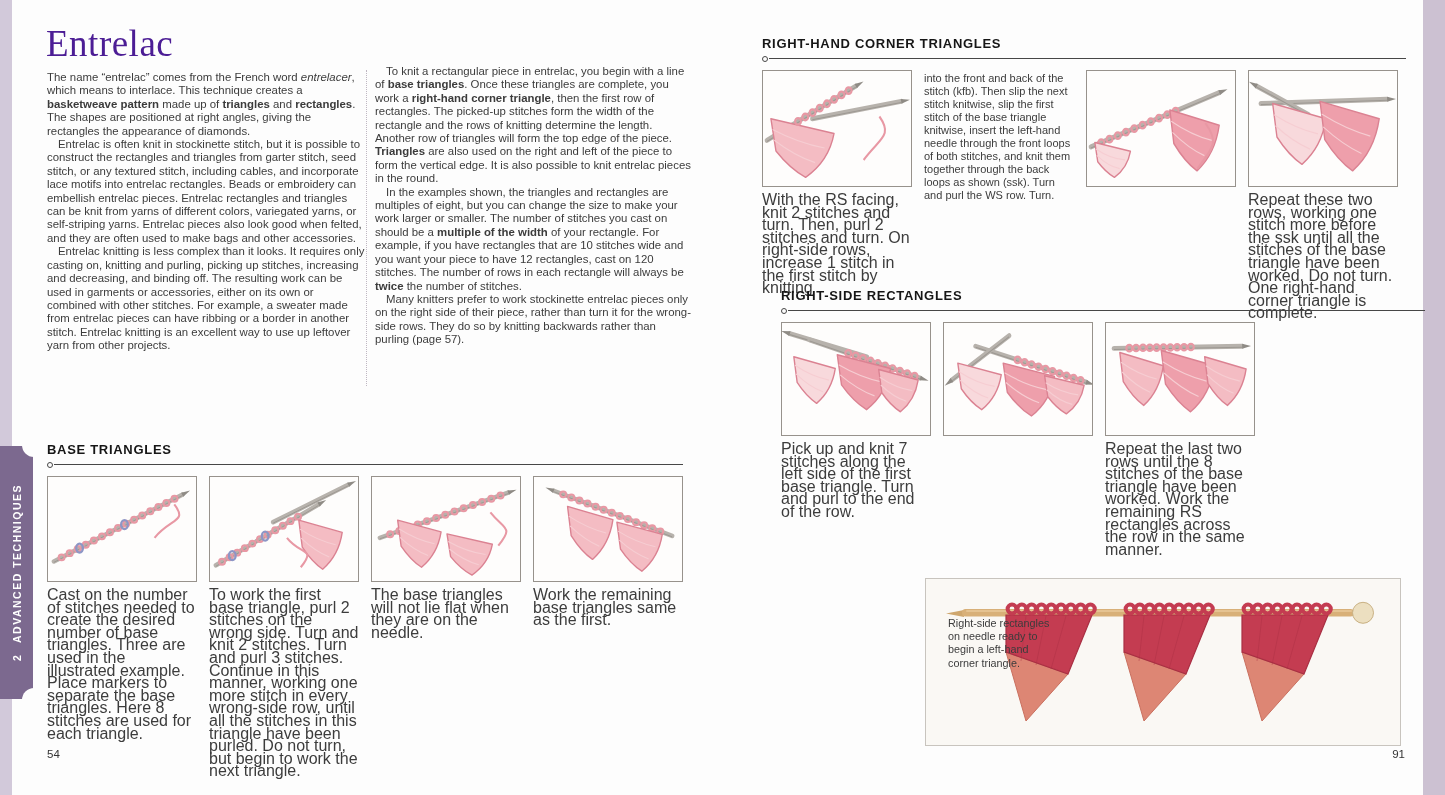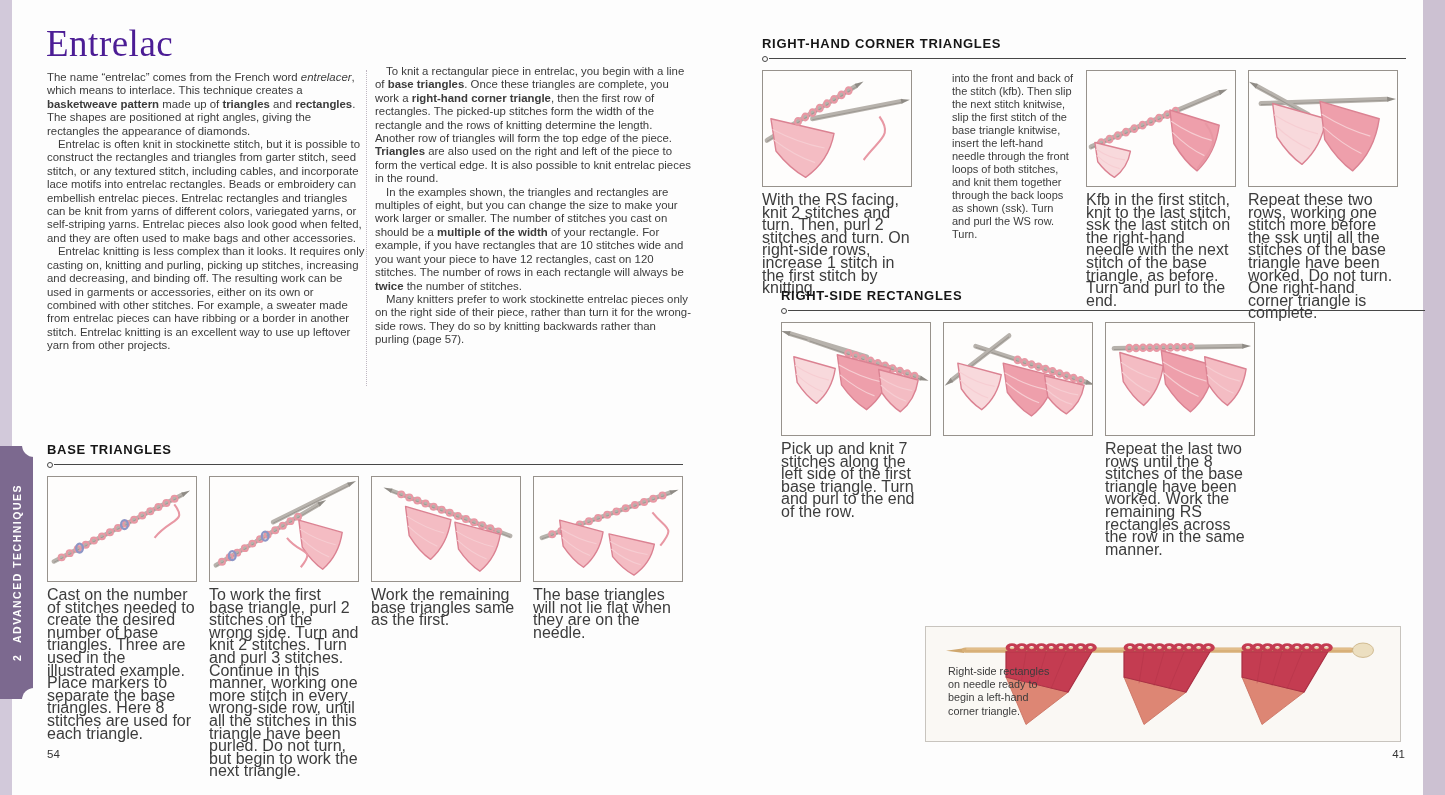--- a/index.html
+++ b/index.html
@@ -43,7 +43,7 @@
   .fig-r1{height:117px;}
   .fig-r2{height:114px;}
   .caption{margin:7px 0 0;font-size:16px;line-height:12.6px;color:#3c3c3c;}
-  .step.text-only .caption{margin-top:2px;font-size:11px;line-height:13px;margin-left:28px;}
+  .step.text-only .caption{margin-top:2px;font-size:11px;line-height:13px;}
 
   #sec-base{left:47px;top:442px;width:636px;}
   #sec-corner{left:762px;top:36px;width:644px;}

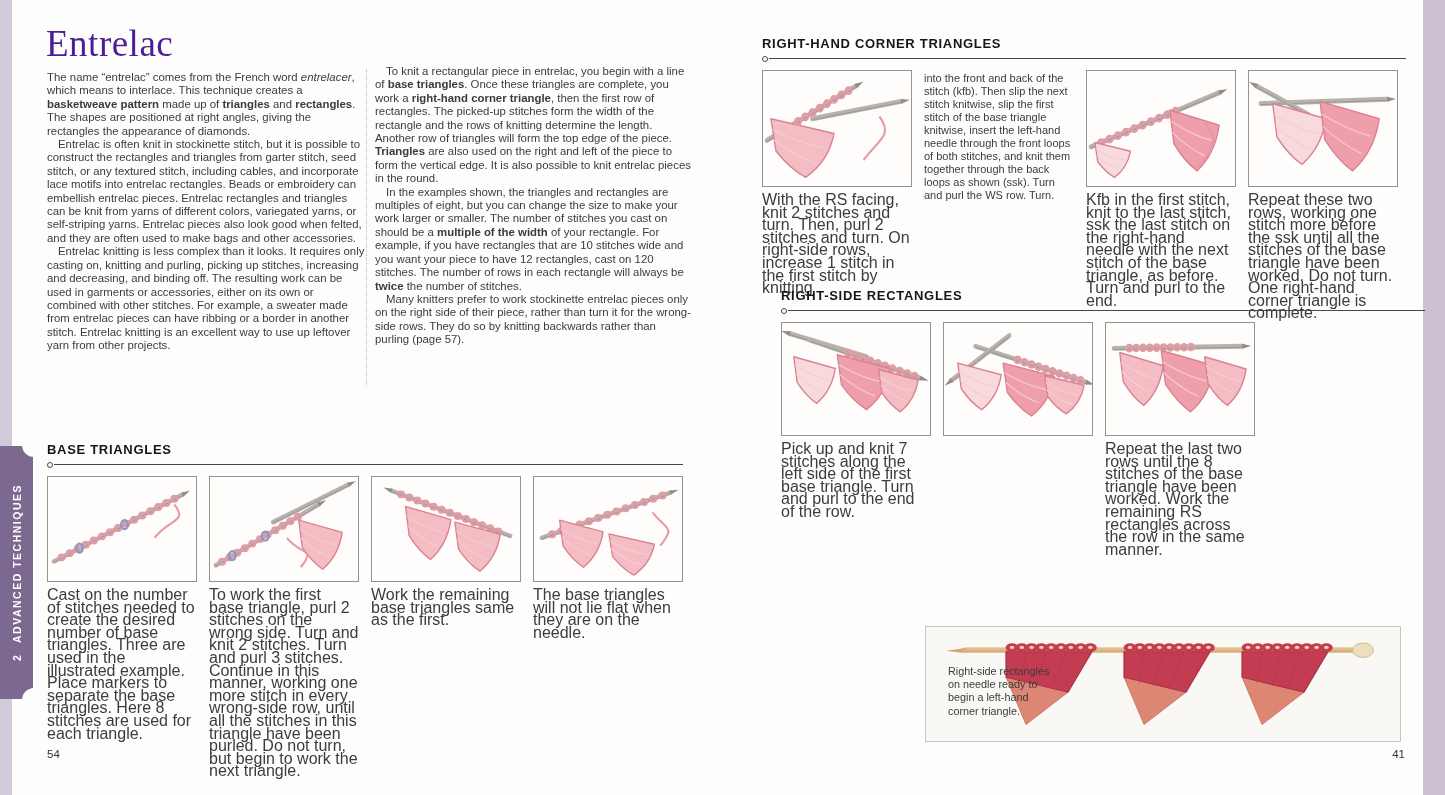--- a/index.html
+++ b/index.html
@@ -279,7 +279,6 @@
               <path d="M120,48 C134,66 128,70 112,90" fill="none" stroke="#e898a4" stroke-width="2.1"></path>
             </svg>
           </figure>
-        <p class="caption">Kfb in the first stitch, knit to the last stitch, ssk the last stitch on the right-hand needle with the next stitch of the base triangle, as before. Turn and purl to the end.</p>
       </div>
       <div class="step">
         <figure class="fig-r1">

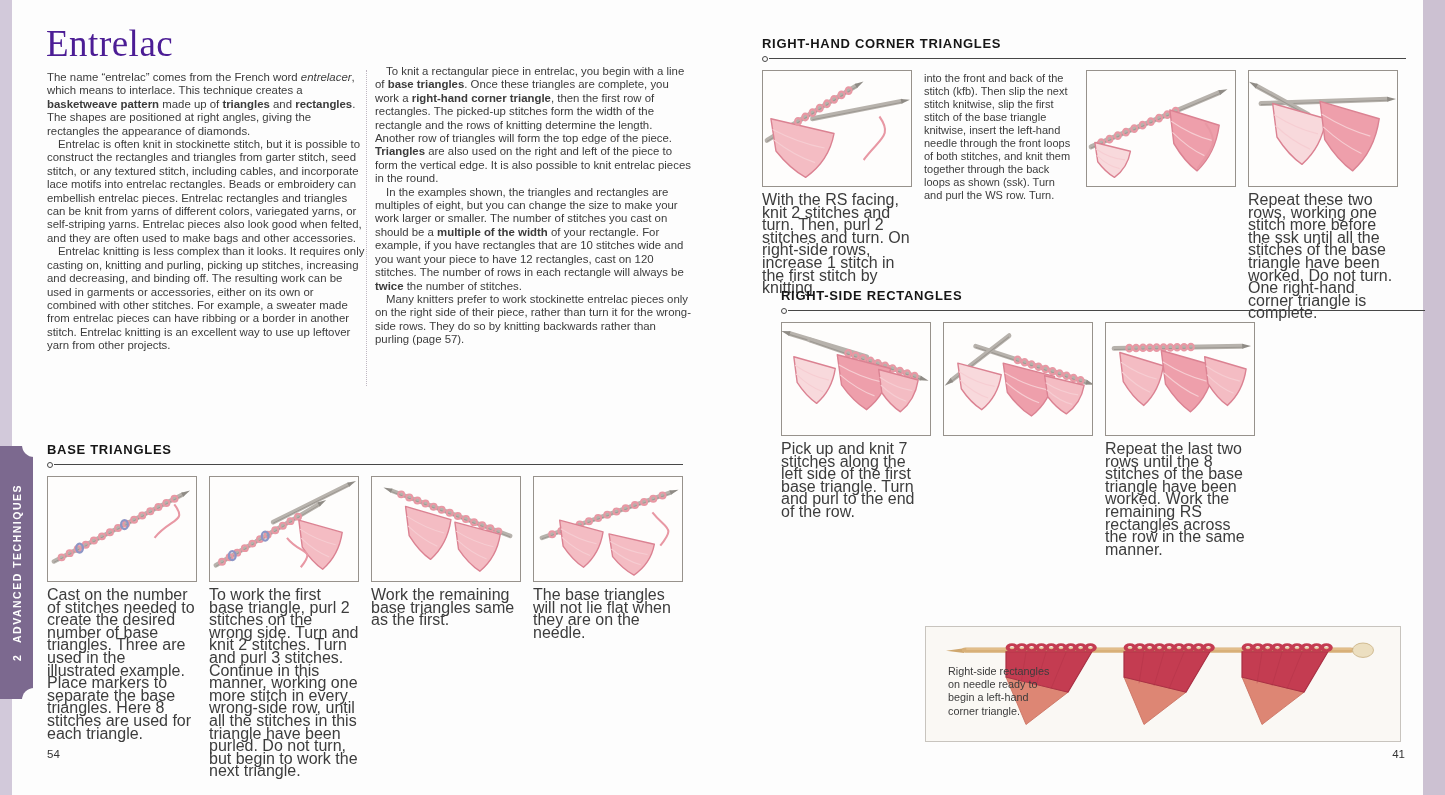--- a/index.html
+++ b/index.html
@@ -158,35 +158,6 @@
       <div class="step">
         <figure class="fig-l">
             <svg viewBox="0 0 150 106" preserveAspectRatio="none">
-              <line x1="140" y1="60" x2="20" y2="14" stroke="#b7b2ac" stroke-width="4.6" stroke-linecap="round"></line>
-              <line x1="140" y1="61" x2="20" y2="15" stroke="#8f8b85" stroke-width="1" opacity=".65"></line>
-              <polygon points="20.82325282675464,11.852383930205285 19.17674717324536,16.147616069794715 11.596284944281553,10.77857589530793" fill="#8f8b85"></polygon>
-              <circle cx="128.0" cy="55.4" r="3" fill="none" stroke="#e898a4" stroke-width="2.1"></circle>
-              <circle cx="119.8" cy="52.3" r="3" fill="none" stroke="#e898a4" stroke-width="2.1"></circle>
-              <circle cx="111.6" cy="49.1" r="3" fill="none" stroke="#e898a4" stroke-width="2.1"></circle>
-              <circle cx="103.4" cy="46.0" r="3" fill="none" stroke="#e898a4" stroke-width="2.1"></circle>
-              <circle cx="95.2" cy="42.8" r="3" fill="none" stroke="#e898a4" stroke-width="2.1"></circle>
-              <circle cx="87.0" cy="39.7" r="3" fill="none" stroke="#e898a4" stroke-width="2.1"></circle>
-              <circle cx="78.8" cy="36.5" r="3" fill="none" stroke="#e898a4" stroke-width="2.1"></circle>
-              <circle cx="70.6" cy="33.4" r="3" fill="none" stroke="#e898a4" stroke-width="2.1"></circle>
-              <circle cx="62.4" cy="30.3" r="3" fill="none" stroke="#e898a4" stroke-width="2.1"></circle>
-              <circle cx="54.2" cy="27.1" r="3" fill="none" stroke="#e898a4" stroke-width="2.1"></circle>
-              <circle cx="46.0" cy="24.0" r="3" fill="none" stroke="#e898a4" stroke-width="2.1"></circle>
-              <circle cx="37.8" cy="20.8" r="3" fill="none" stroke="#e898a4" stroke-width="2.1"></circle>
-              <circle cx="29.6" cy="17.7" r="3" fill="none" stroke="#e898a4" stroke-width="2.1"></circle>
-              <path d="M34,30 L80,43.5 Q76.32,68.88 59.3,84 Q47.8,75.9 37.68,59.7 Z" fill="#f4bcc3" stroke="#db8292" stroke-width="1.4" stroke-linejoin="round"></path>
-              <path d="M35.22666666666667,39.9 Q54.16333333333333,52.45 73.1,57" fill="none" stroke="#f6cdd2" stroke-width="1.1"></path>
-              <path d="M36.45333333333333,49.8 Q51.32666666666667,64.15 66.2,70.5" fill="none" stroke="#f6cdd2" stroke-width="1.1"></path>
-              <path d="M84,46 L130,58.5 Q126.32,82 109.3,96 Q97.8,88.5 87.68,73.5 Z" fill="#f4bcc3" stroke="#db8292" stroke-width="1.4" stroke-linejoin="round"></path>
-              <path d="M85.22666666666667,55.166666666666664 Q104.16333333333333,67.08333333333333 123.1,71" fill="none" stroke="#f6cdd2" stroke-width="1.1"></path>
-              <path d="M86.45333333333333,64.33333333333333 Q101.32666666666667,77.91666666666666 116.2,83.5" fill="none" stroke="#f6cdd2" stroke-width="1.1"></path>
-            </svg>
-          </figure>
-        <p class="caption">Work the remaining base triangles same as the first.</p>
-      </div>
-      <div class="step">
-        <figure class="fig-l">
-            <svg viewBox="0 0 150 106" preserveAspectRatio="none">
               <line x1="8" y1="62" x2="138" y2="16" stroke="#b7b2ac" stroke-width="4.6" stroke-linecap="round"></line>
               <line x1="8" y1="63" x2="138" y2="17" stroke="#8f8b85" stroke-width="1" opacity=".65"></line>
               <polygon points="138.76723089600935,18.168261227852554 137.23276910399065,13.831738772147446 146.48450045681435,12.997792146050308" fill="#8f8b85"></polygon>
@@ -213,6 +184,35 @@
             </svg>
           </figure>
         <p class="caption">The base triangles will not lie flat when they are on the needle.</p>
+      </div>
+      <div class="step">
+        <figure class="fig-l">
+            <svg viewBox="0 0 150 106" preserveAspectRatio="none">
+              <line x1="140" y1="60" x2="20" y2="14" stroke="#b7b2ac" stroke-width="4.6" stroke-linecap="round"></line>
+              <line x1="140" y1="61" x2="20" y2="15" stroke="#8f8b85" stroke-width="1" opacity=".65"></line>
+              <polygon points="20.82325282675464,11.852383930205285 19.17674717324536,16.147616069794715 11.596284944281553,10.77857589530793" fill="#8f8b85"></polygon>
+              <circle cx="128.0" cy="55.4" r="3" fill="none" stroke="#e898a4" stroke-width="2.1"></circle>
+              <circle cx="119.8" cy="52.3" r="3" fill="none" stroke="#e898a4" stroke-width="2.1"></circle>
+              <circle cx="111.6" cy="49.1" r="3" fill="none" stroke="#e898a4" stroke-width="2.1"></circle>
+              <circle cx="103.4" cy="46.0" r="3" fill="none" stroke="#e898a4" stroke-width="2.1"></circle>
+              <circle cx="95.2" cy="42.8" r="3" fill="none" stroke="#e898a4" stroke-width="2.1"></circle>
+              <circle cx="87.0" cy="39.7" r="3" fill="none" stroke="#e898a4" stroke-width="2.1"></circle>
+              <circle cx="78.8" cy="36.5" r="3" fill="none" stroke="#e898a4" stroke-width="2.1"></circle>
+              <circle cx="70.6" cy="33.4" r="3" fill="none" stroke="#e898a4" stroke-width="2.1"></circle>
+              <circle cx="62.4" cy="30.3" r="3" fill="none" stroke="#e898a4" stroke-width="2.1"></circle>
+              <circle cx="54.2" cy="27.1" r="3" fill="none" stroke="#e898a4" stroke-width="2.1"></circle>
+              <circle cx="46.0" cy="24.0" r="3" fill="none" stroke="#e898a4" stroke-width="2.1"></circle>
+              <circle cx="37.8" cy="20.8" r="3" fill="none" stroke="#e898a4" stroke-width="2.1"></circle>
+              <circle cx="29.6" cy="17.7" r="3" fill="none" stroke="#e898a4" stroke-width="2.1"></circle>
+              <path d="M34,30 L80,43.5 Q76.32,68.88 59.3,84 Q47.8,75.9 37.68,59.7 Z" fill="#f4bcc3" stroke="#db8292" stroke-width="1.4" stroke-linejoin="round"></path>
+              <path d="M35.22666666666667,39.9 Q54.16333333333333,52.45 73.1,57" fill="none" stroke="#f6cdd2" stroke-width="1.1"></path>
+              <path d="M36.45333333333333,49.8 Q51.32666666666667,64.15 66.2,70.5" fill="none" stroke="#f6cdd2" stroke-width="1.1"></path>
+              <path d="M84,46 L130,58.5 Q126.32,82 109.3,96 Q97.8,88.5 87.68,73.5 Z" fill="#f4bcc3" stroke="#db8292" stroke-width="1.4" stroke-linejoin="round"></path>
+              <path d="M85.22666666666667,55.166666666666664 Q104.16333333333333,67.08333333333333 123.1,71" fill="none" stroke="#f6cdd2" stroke-width="1.1"></path>
+              <path d="M86.45333333333333,64.33333333333333 Q101.32666666666667,77.91666666666666 116.2,83.5" fill="none" stroke="#f6cdd2" stroke-width="1.1"></path>
+            </svg>
+          </figure>
+        <p class="caption">Work the remaining base triangles same as the first.</p>
       </div>
     </div>
   </section>

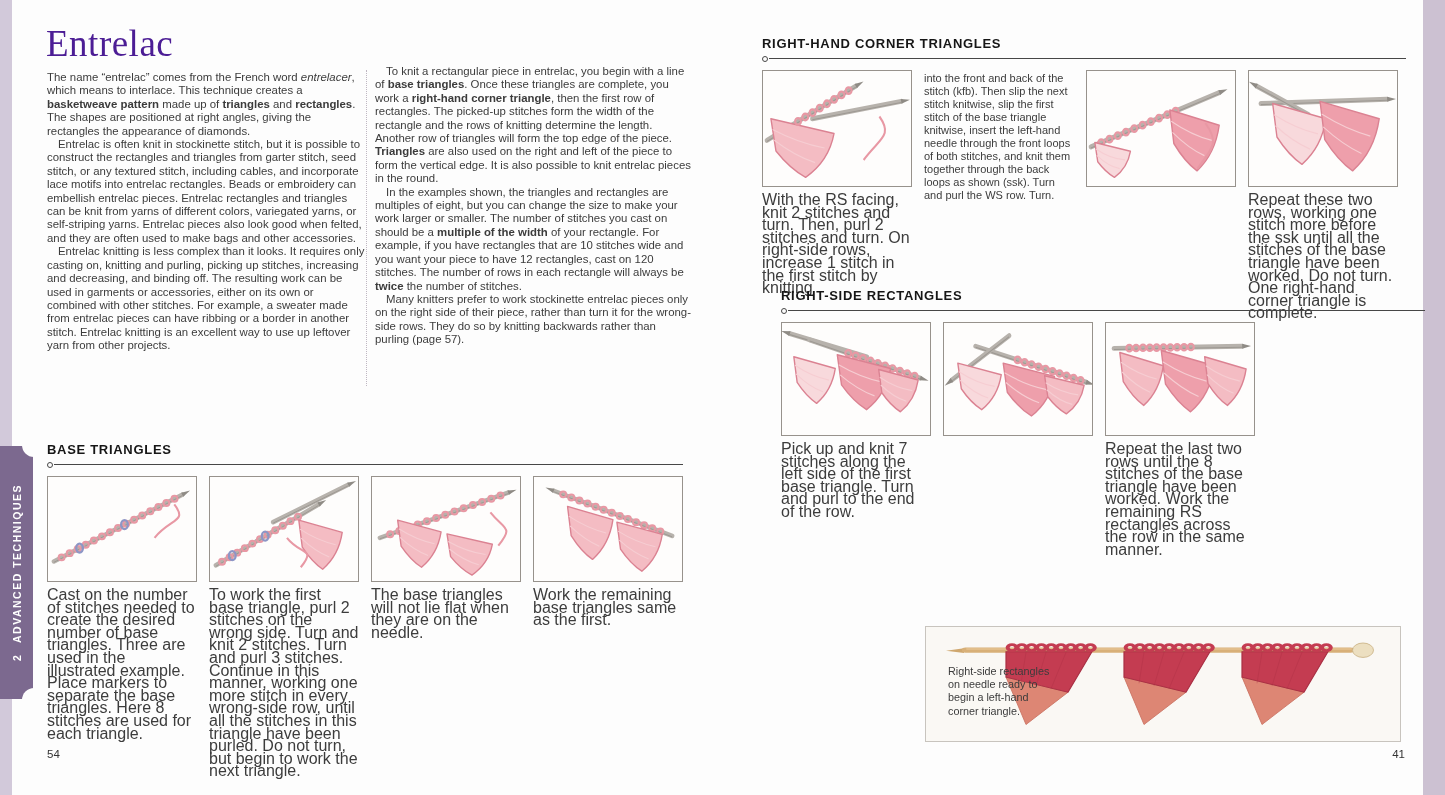--- a/index.html
+++ b/index.html
@@ -50,8 +50,8 @@
   #sec-rs{left:762px;top:288px;width:644px;padding-left:19px;}
 
   
-  .photo-box{position:absolute;left:925px;top:578px;width:476px;height:116px;background:#faf8f4;
-    border:1px solid #c8c4be;box-sizing:border-box;margin-top:48px;}
+  .photo-box{position:absolute;left:925px;top:578px;width:476px;height:168px;background:#faf8f4;
+    border:1px solid #c8c4be;box-sizing:border-box;}
   .photo-box svg{position:absolute;inset:0;width:100%;height:100%;}
   .photo-caption{position:absolute;left:22px;top:38px;width:102px;font-size:10.8px;line-height:13.2px;color:#3c3c3c;}
 

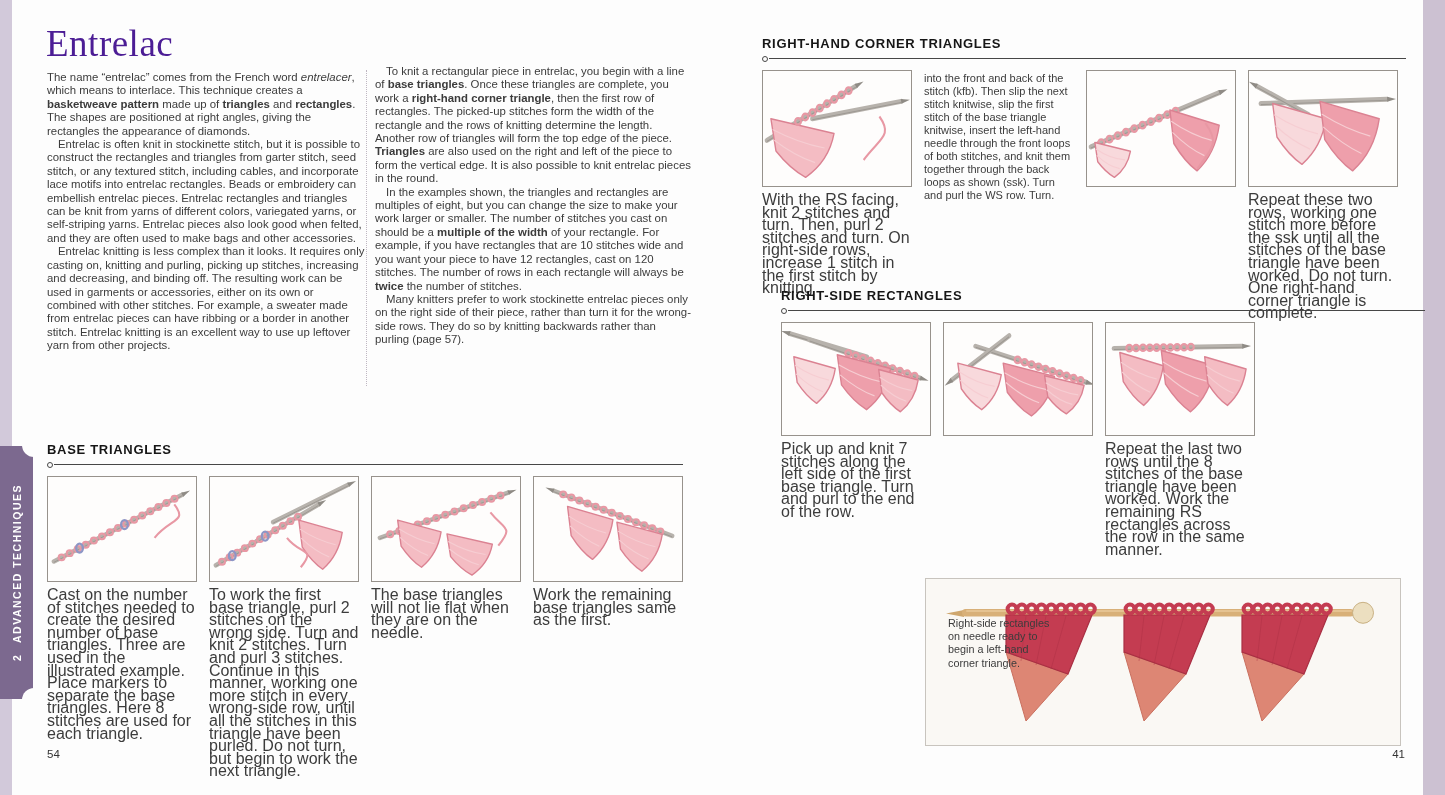--- a/index.html
+++ b/index.html
@@ -456,7 +456,7 @@
     <div class="photo-caption">Right-side rectangles on needle ready to begin a left-hand corner triangle.</div>
   </div>
 
-  <div class="folio" id="folio-right">41</div>
+  <div class="folio" id="folio-right">91</div>
 
 </div>
 

